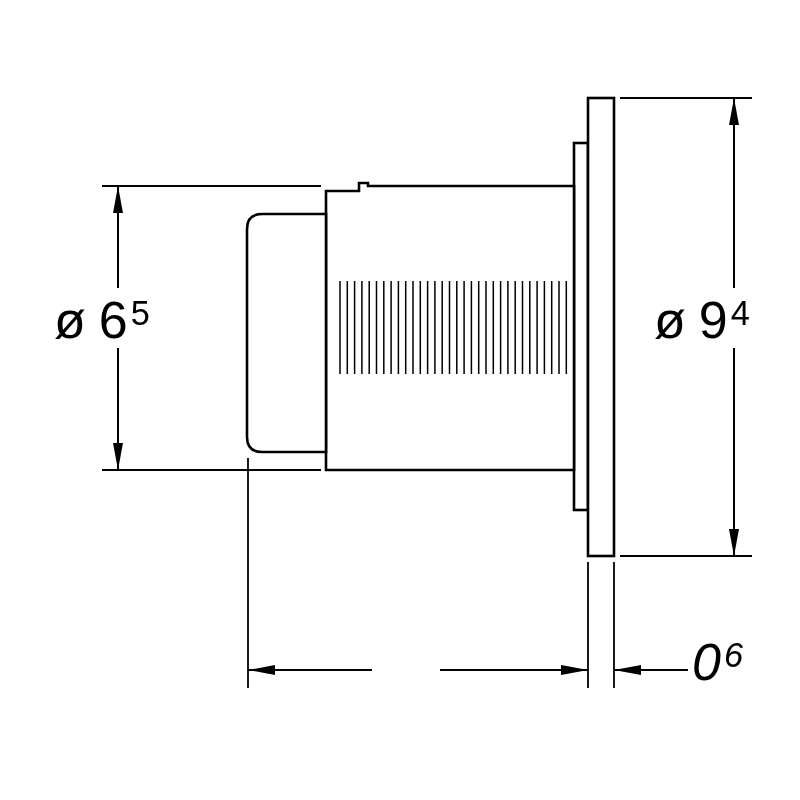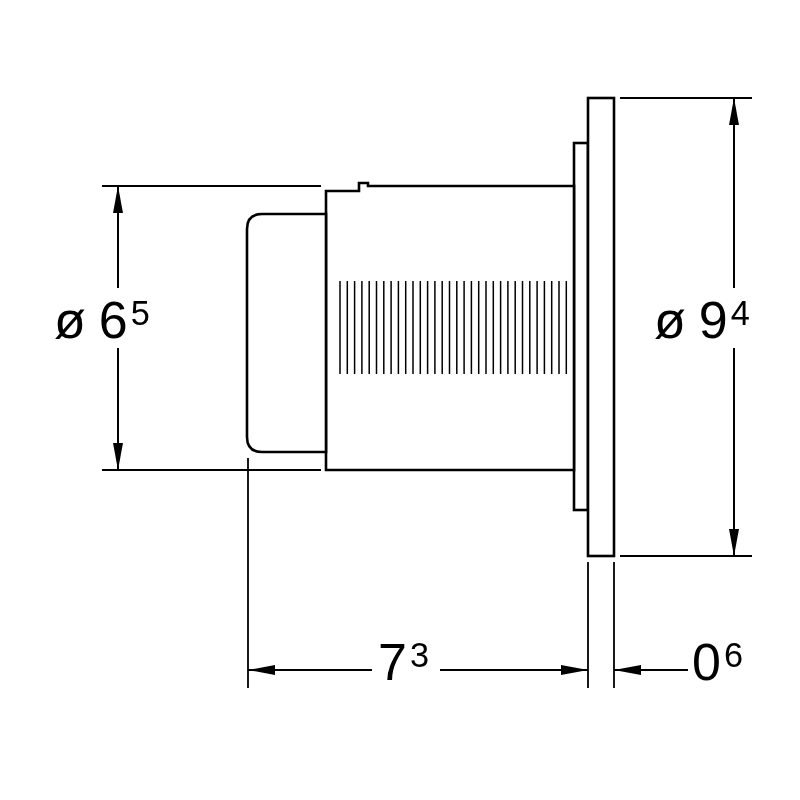--- a/index.html
+++ b/index.html
@@ -112,9 +112,6 @@
     <span class="dim-symbol">ø</span><span>9</span><sup>4</sup>
   </div>
 
-  <div class="dim-label" style="left:350px; top:634px;">
-    <span>7</span><sup>3</sup>
-  </div>
 
   <div class="dim-label" style="left:664px; top:634px;">
     <span>0</span><sup>6</sup>

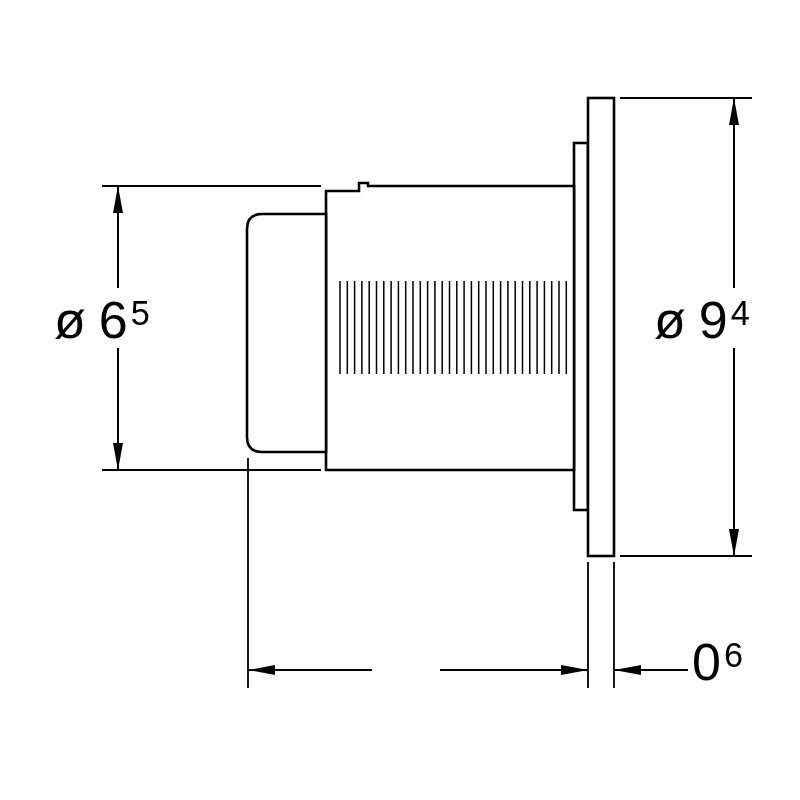--- a/index.html
+++ b/index.html
@@ -113,7 +113,7 @@
   </div>
 
 
-  <div class="dim-label" style="left:664px; top:634px;">
+  <div class="dim-label" style="left:664px; top:634px;font-style:italic;">
     <span>0</span><sup>6</sup>
   </div>
 

